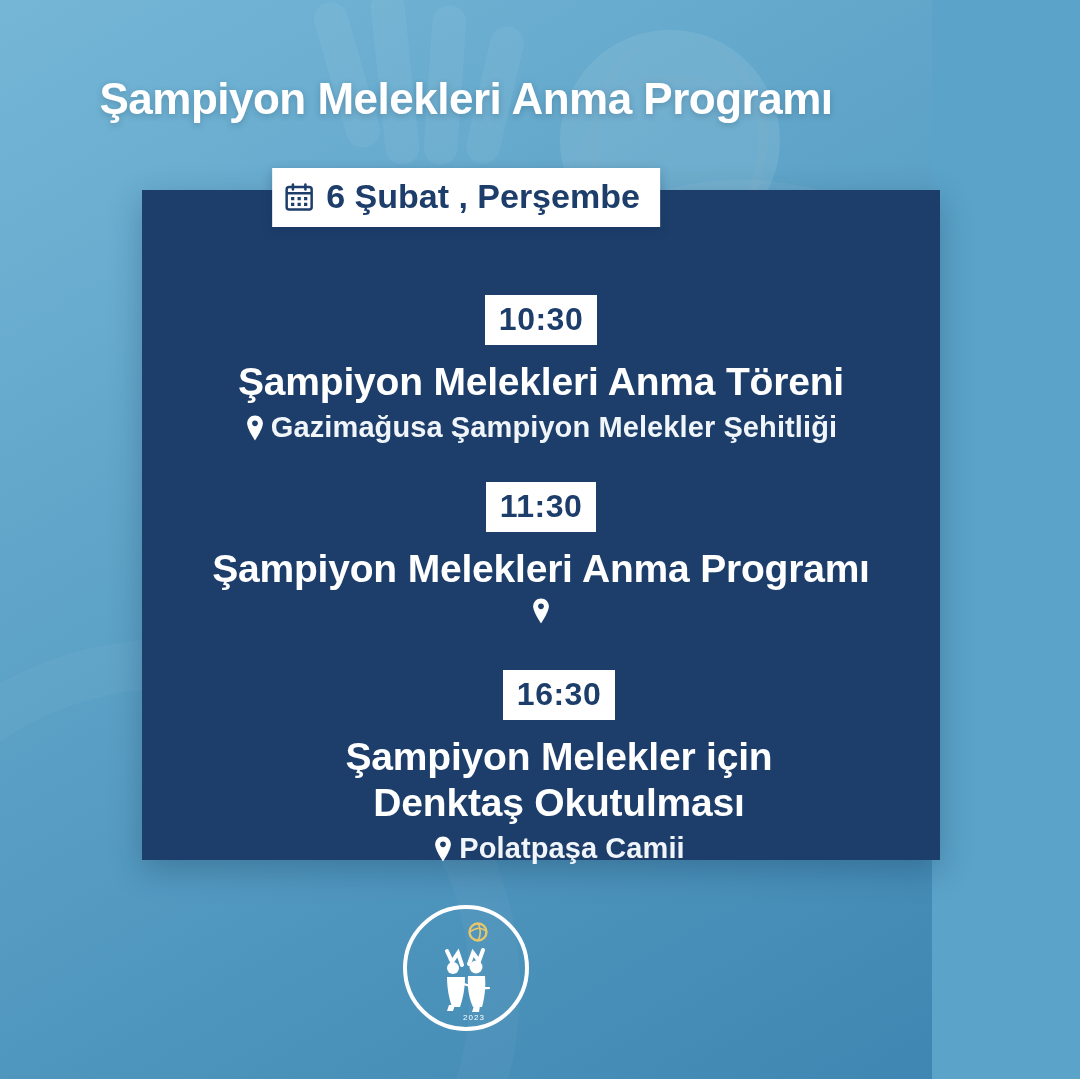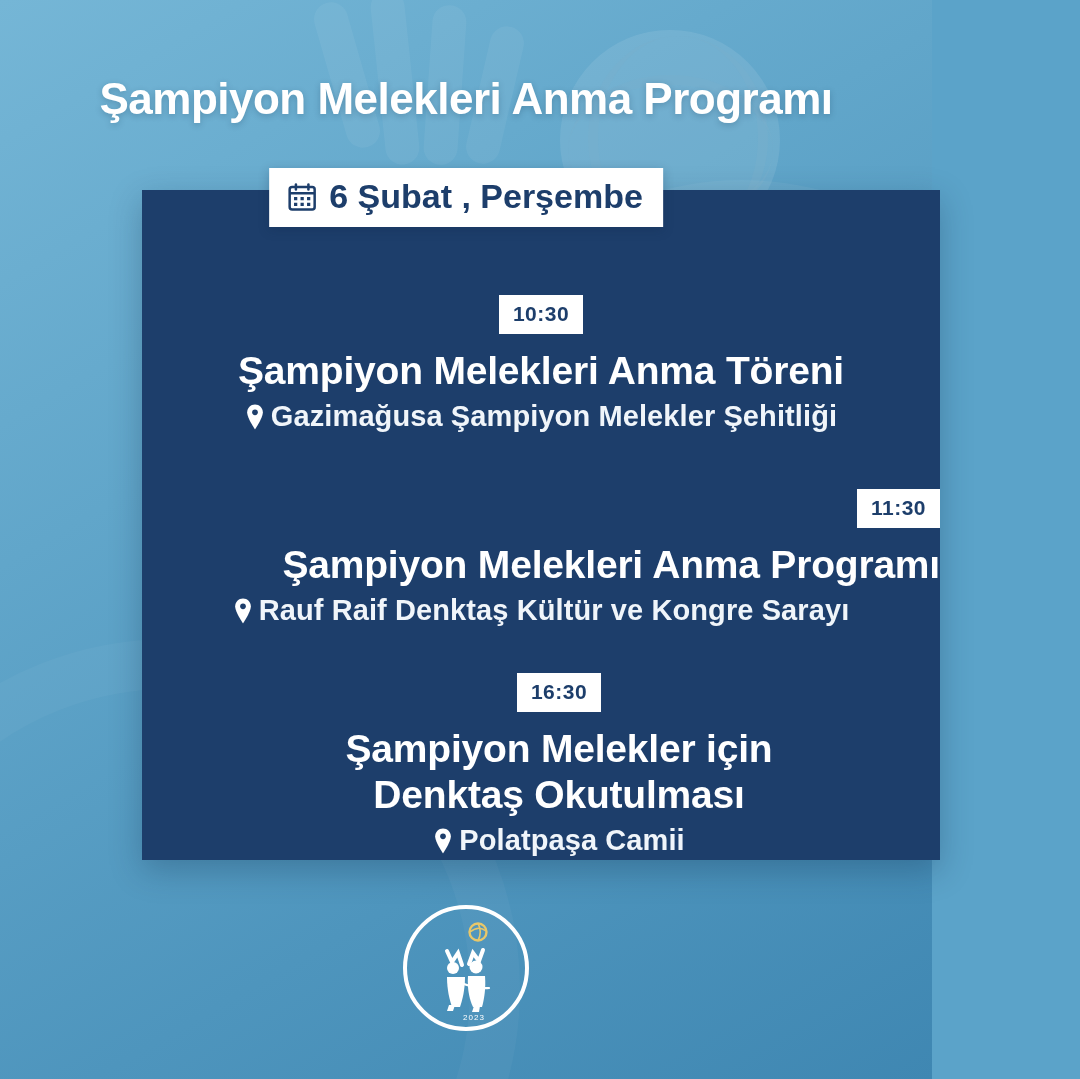--- a/index.html
+++ b/index.html
@@ -130,7 +130,7 @@
     color: #1d3e6b;
     font-size: 34px;
     font-weight: bold;
-    padding: 9px 20px 11px 18px;
+    padding: 9px 20px 11px 12px;
     display: flex;
     align-items: center;
     gap: 12px;

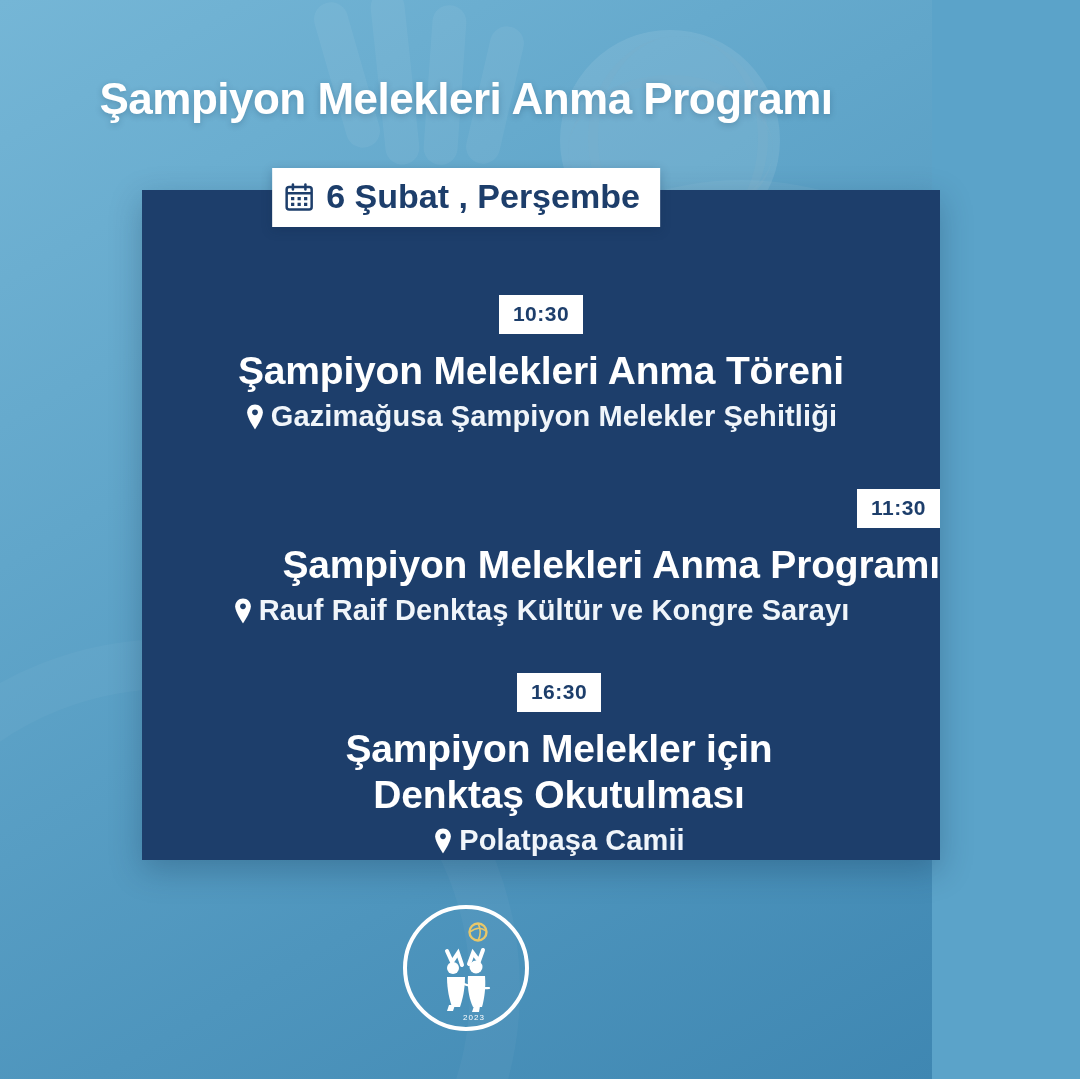--- a/index.html
+++ b/index.html
@@ -163,7 +163,7 @@
     display: inline-block;
     background: #ffffff;
     color: #1d3e6b;
-    font-size: 21px;
+    font-size: 32px;
     font-weight: bold;
     line-height: 1;
     padding: 8px 14px 10px;

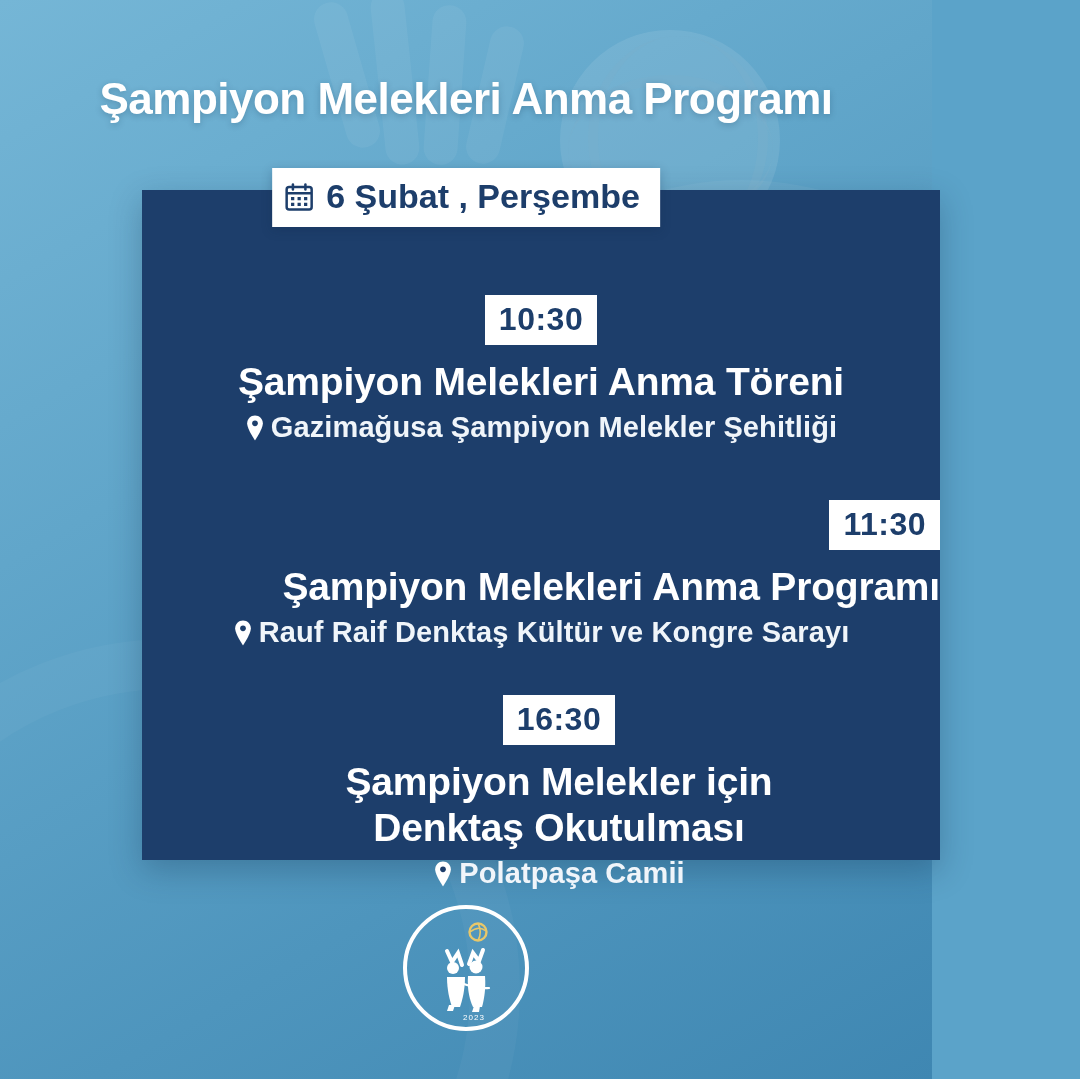--- a/index.html
+++ b/index.html
@@ -279,7 +279,7 @@
       </div>
     </div>
 
-    <div class="event" style="margin-top:56px;text-align:right;">
+    <div class="event" style="margin-top:38px;">
       <div class="time">11:30</div>
       <div class="ev-title">Şampiyon Melekleri Anma Programı</div>
       <div class="ev-place">

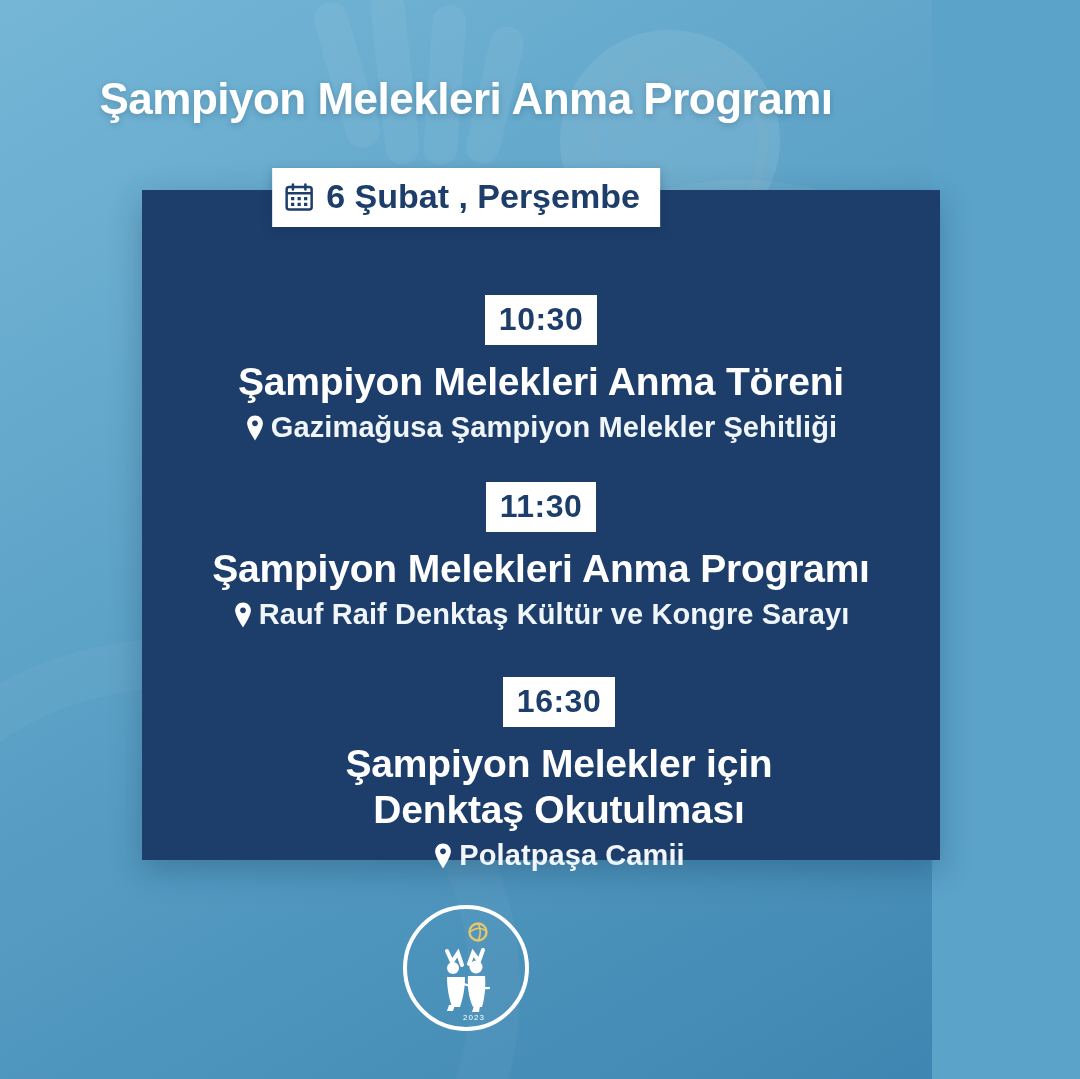--- a/index.html
+++ b/index.html
@@ -289,7 +289,6 @@
             <circle cx="12" cy="9.4" r="3.4" fill="#1d3e6b"></circle>
           </svg>
         </span>
-        <span>Rauf Raif Denktaş Kültür ve Kongre Sarayı</span>
       </div>
     </div>
 

